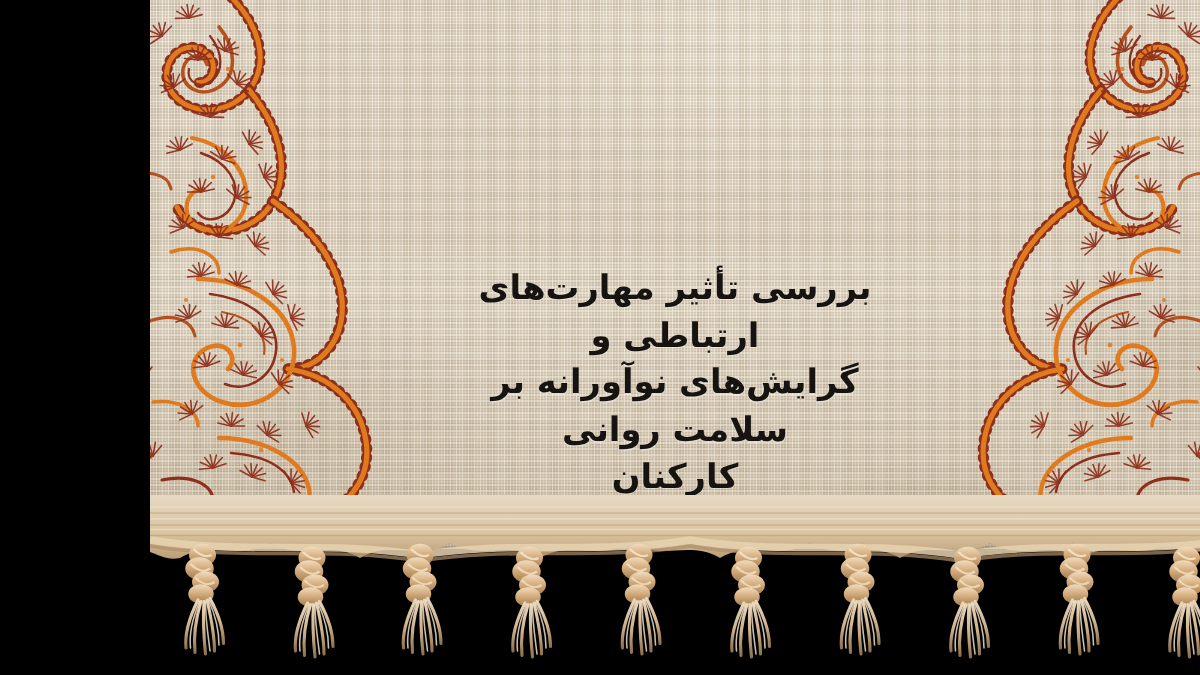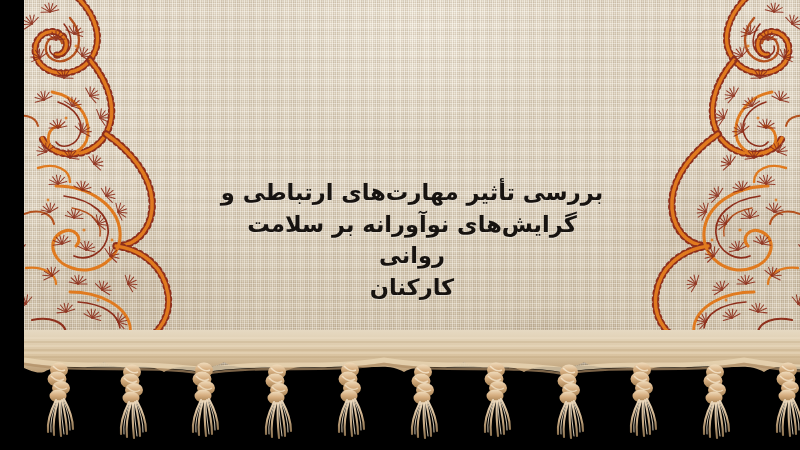--- a/index.html
+++ b/index.html
@@ -6,7 +6,7 @@
   html,body{margin:0;padding:0;background:#000;}
   #stage{
     position:relative;
-    width:776px;height:450px;
+    width:700px;height:450px;
     overflow:hidden;
     background:#8b5cf6;
     font-family:"DejaVu Sans","Liberation Sans",sans-serif;

